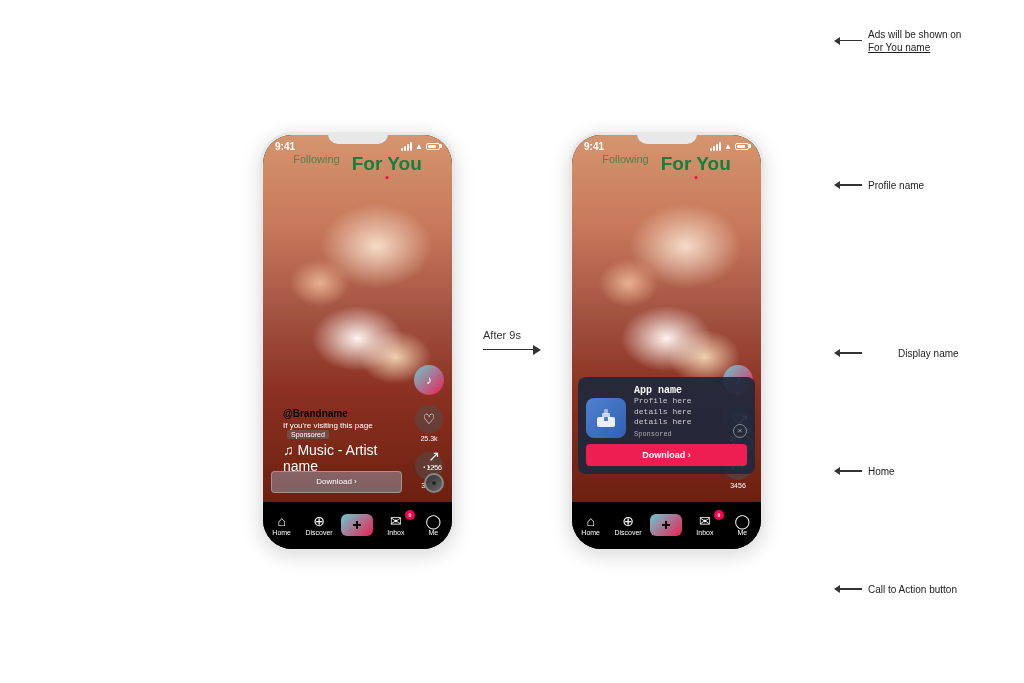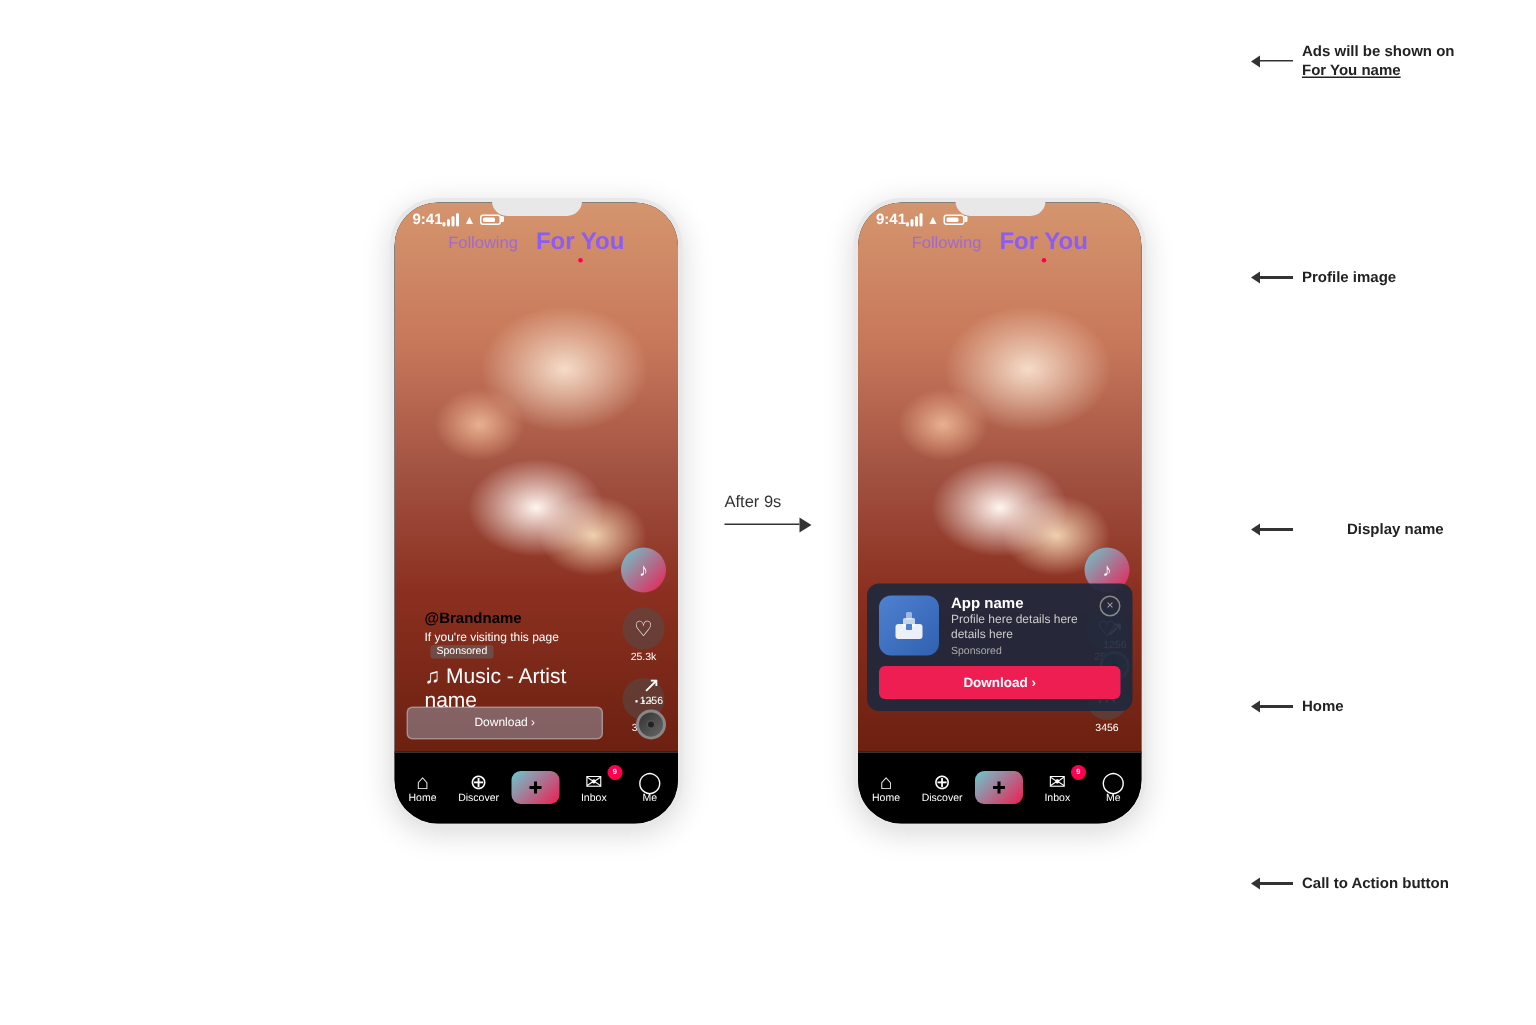--- a/index.html
+++ b/index.html
@@ -393,7 +393,7 @@
     .annotation-text {
       font-size: 10px;
       color: #222;
-      font-weight: 700;
+      font-weight: 400;
       line-height: 1.3;
     }
     .annotation-text u { text-decoration: underline; }

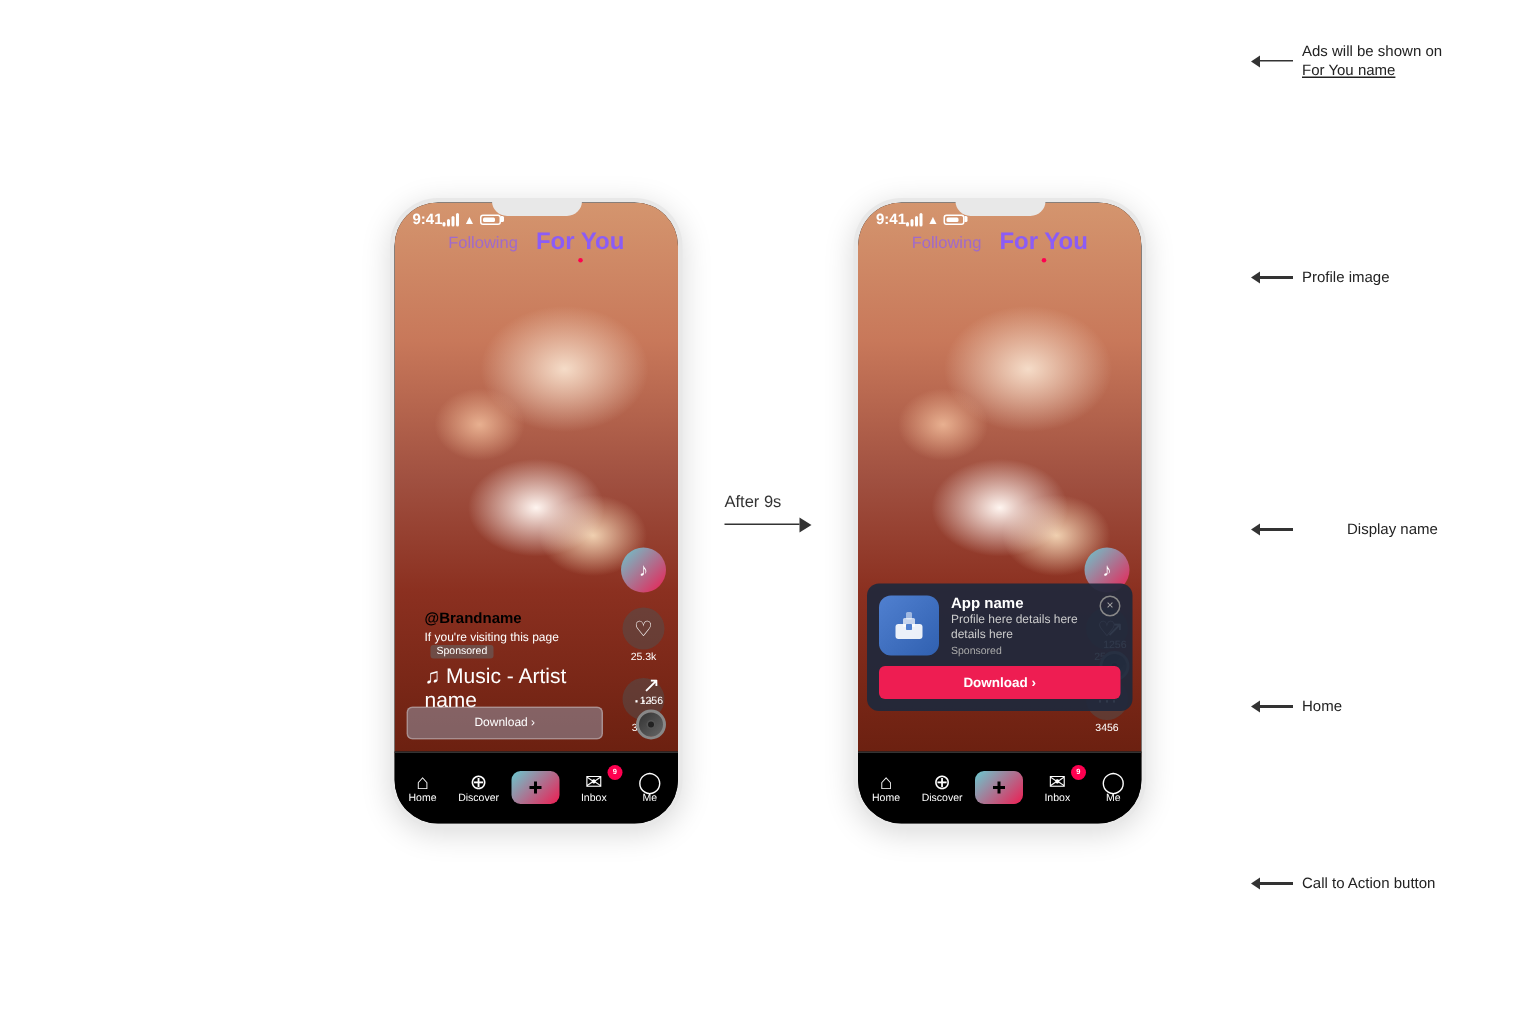--- a/index.html
+++ b/index.html
@@ -63,7 +63,7 @@
     }
     .status-bar {
       display: flex;
-      justify-content: flex-start;
+      justify-content: space-between;
       align-items: center;
       padding: 6px 12px 2px;
       position: relative;

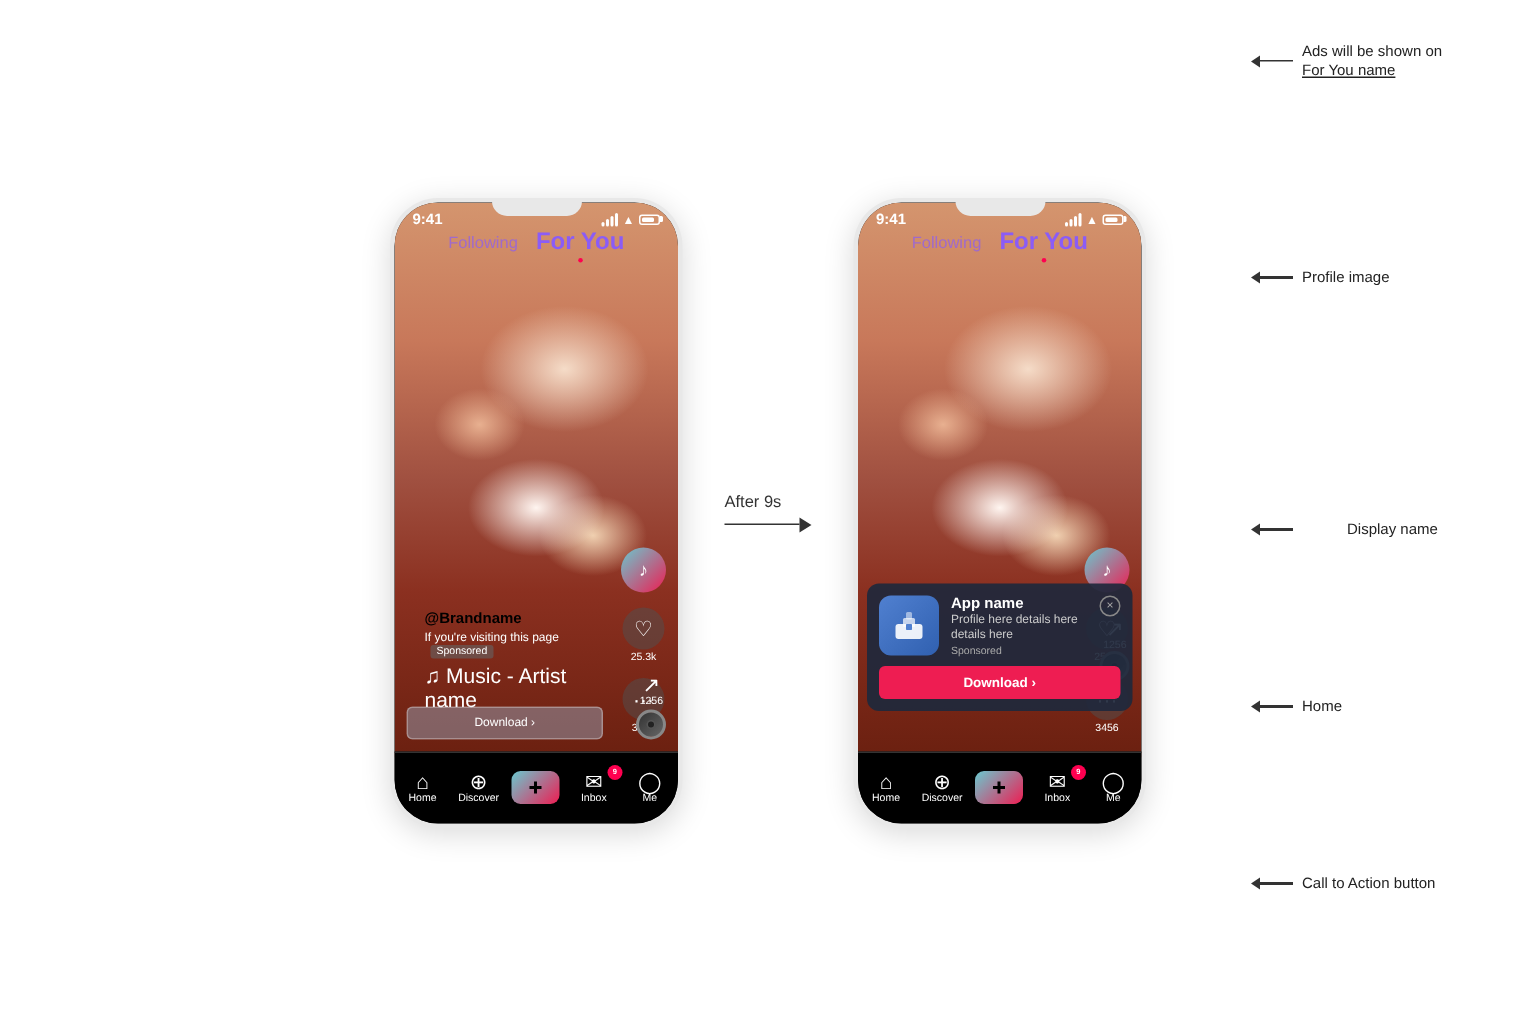--- a/index.html
+++ b/index.html
@@ -183,10 +183,9 @@
       top: 18px; left: 0; right: 0;
       display: flex;
       justify-content: center;
-      align-items: center;
       gap: 12px;
       z-index: 5;
-      color: #8b5cf6;
+      color: #15803d;
     }
     .header-following {
       font-size: 11px;

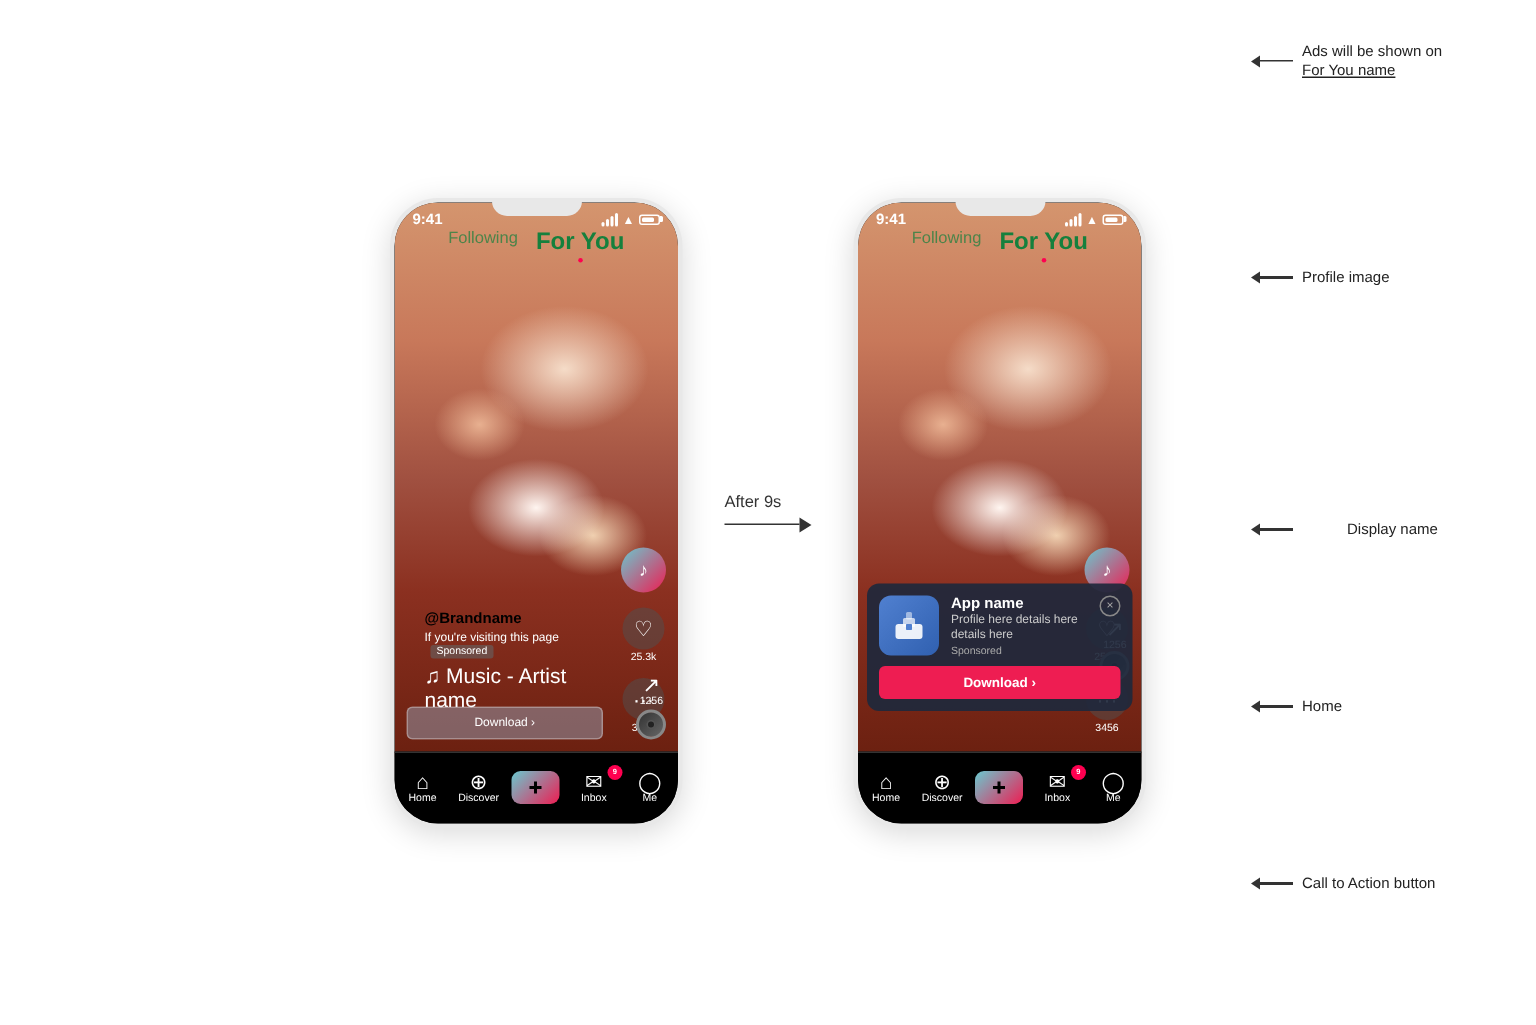--- a/index.html
+++ b/index.html
@@ -193,7 +193,7 @@
       font-weight: 500;
     }
     .header-foryou {
-      font-size: 16px;
+      font-size: 19px;
       font-weight: 700;
     }
     .header-dot {

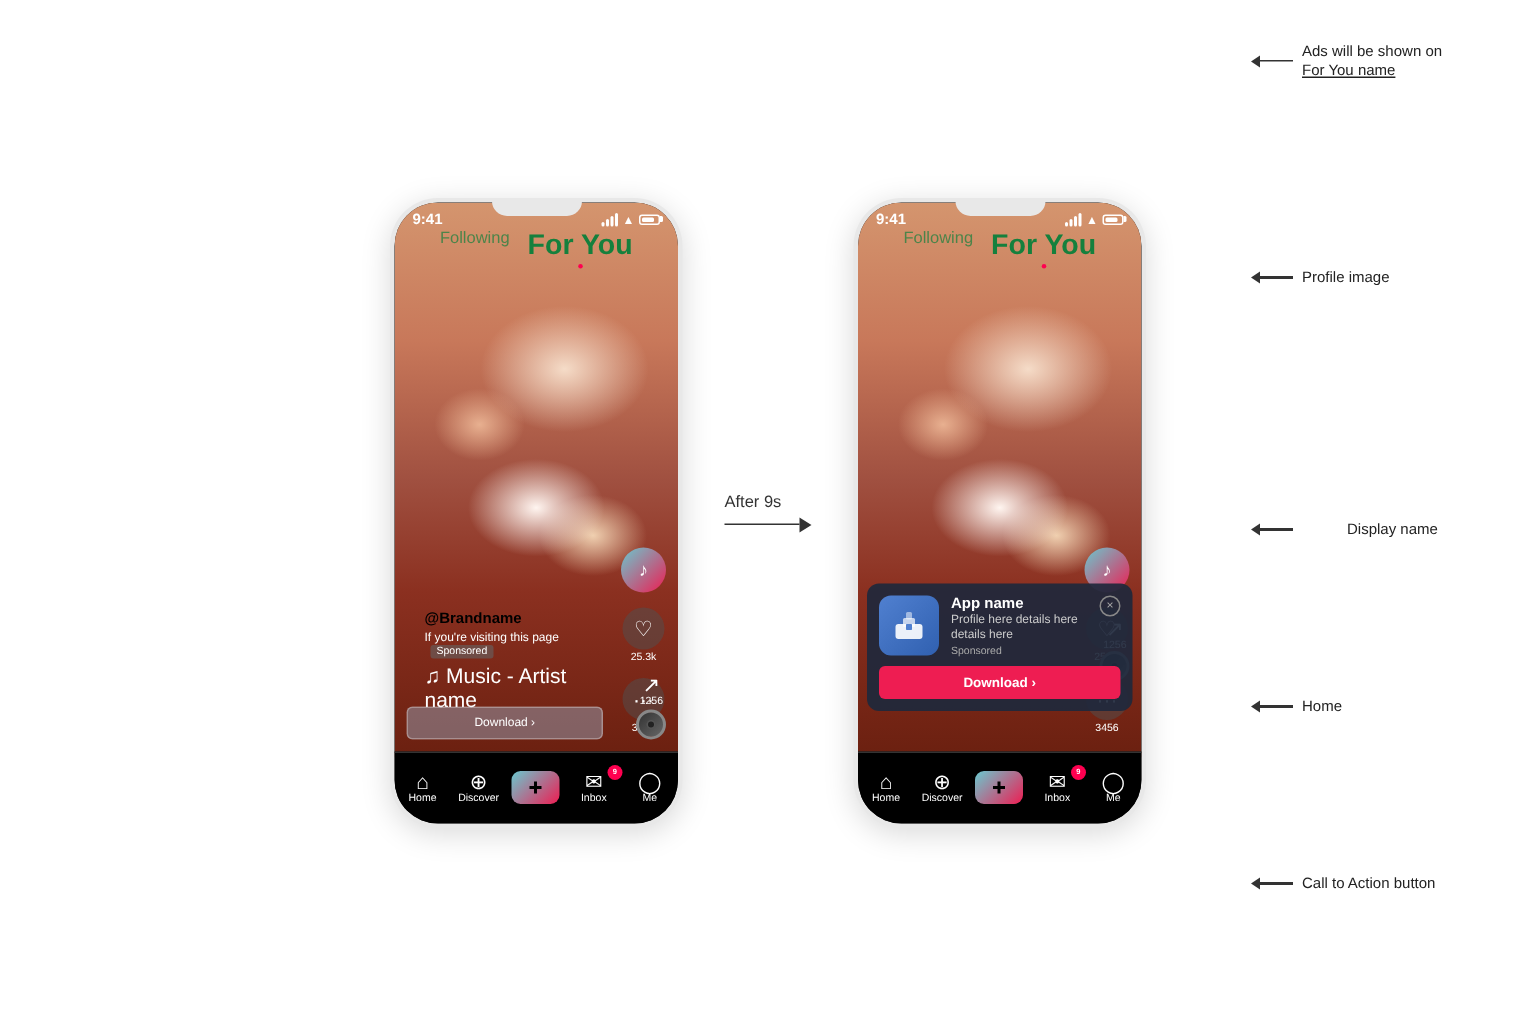--- a/index.html
+++ b/index.html
@@ -646,7 +646,7 @@
         <div class="ann-head"></div>
         <div class="ann-shaft"></div>
       </div>
-      <div class="annotation-text">Profile image</div>
+      <div class="annotation-text">Profile name</div>
     </div>
     <div class="annotation" style="margin-top:60px;gap:36px;">
       <div class="annotation-arrow">

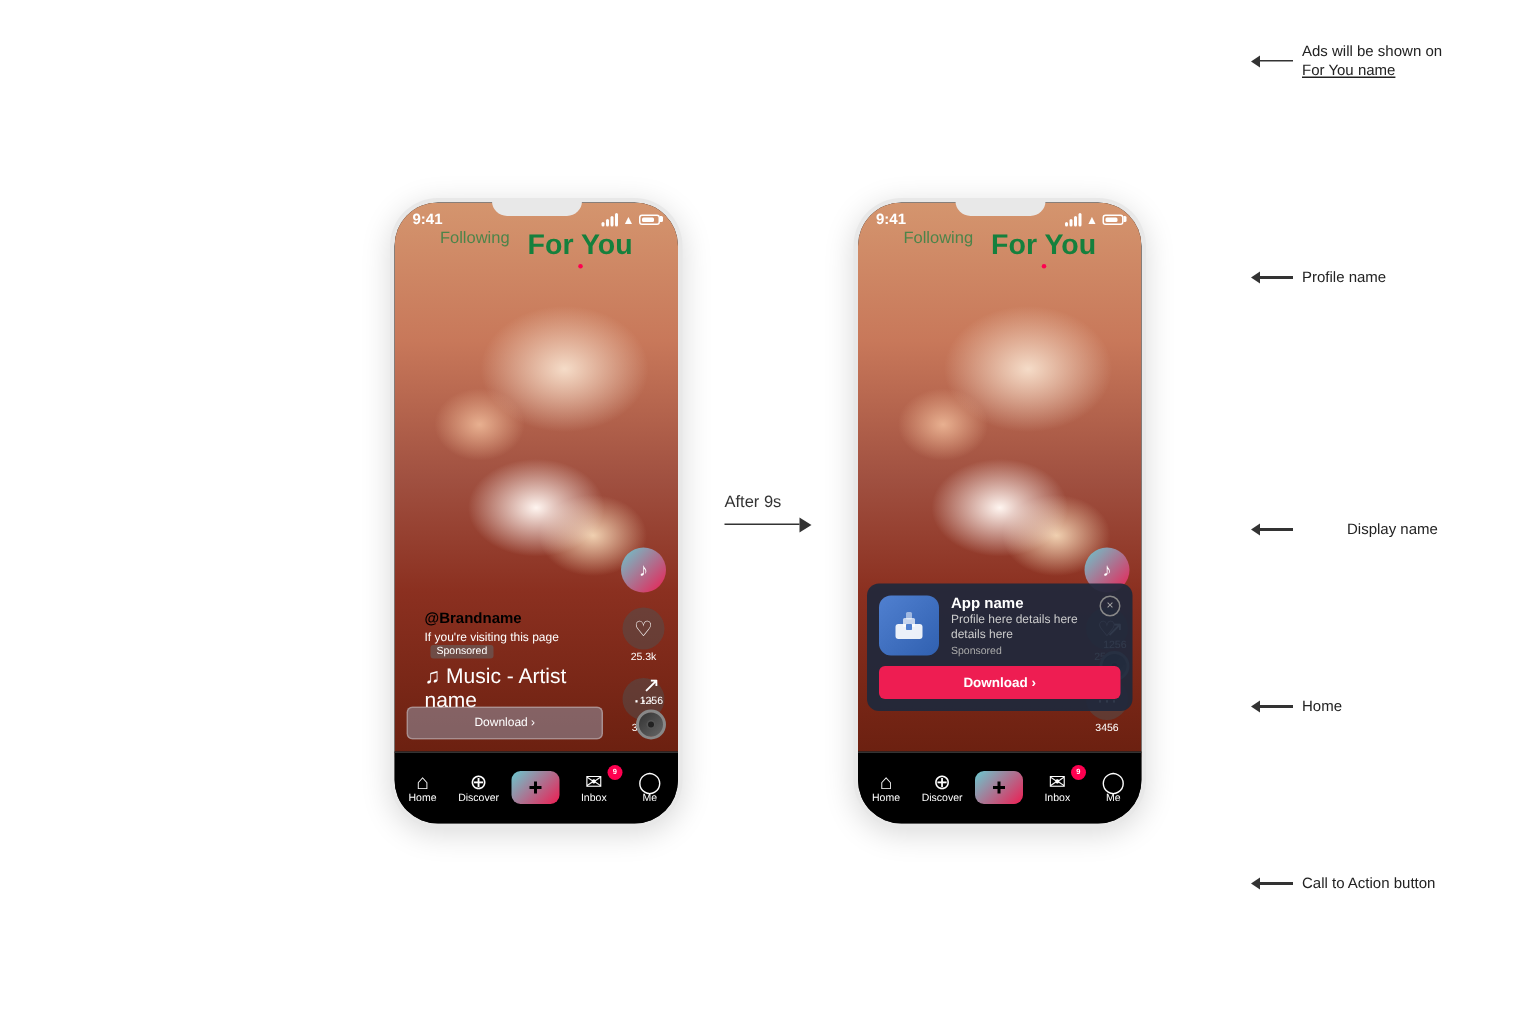--- a/index.html
+++ b/index.html
@@ -286,8 +286,9 @@
     }
     .ad-header {
       display: flex;
-      align-items: flex-start;
+      align-items: flex-end;
       gap: 8px;
+      font-family: Liberation Mono, monospace;
     }
     .ad-icon {
       width: 40px; height: 40px;

